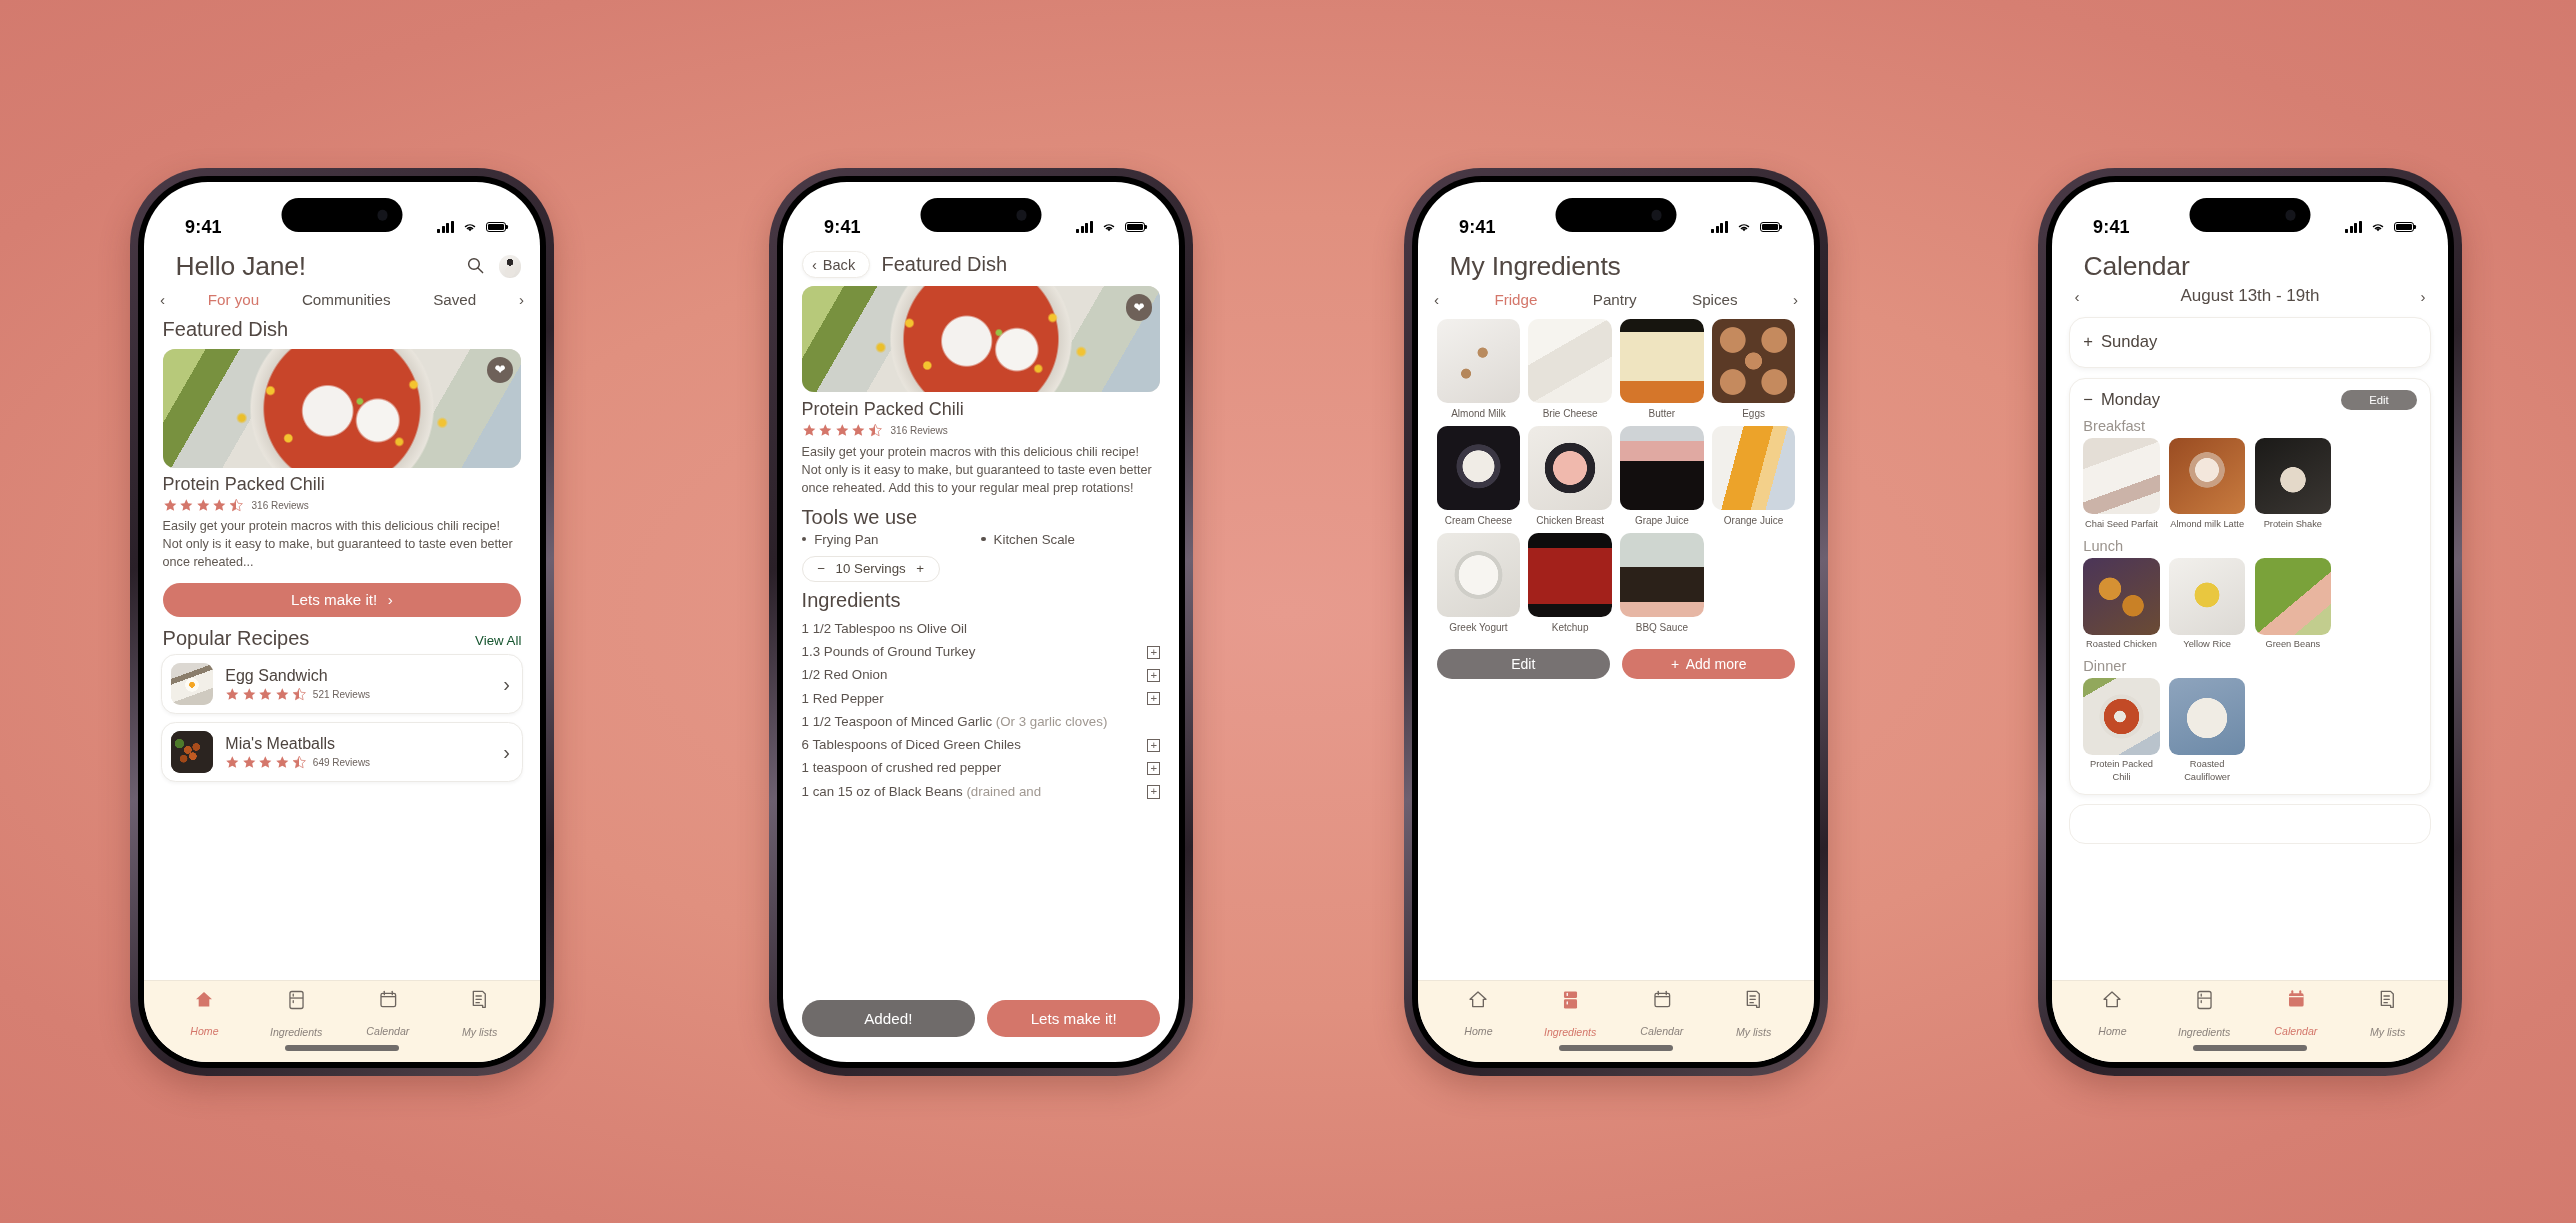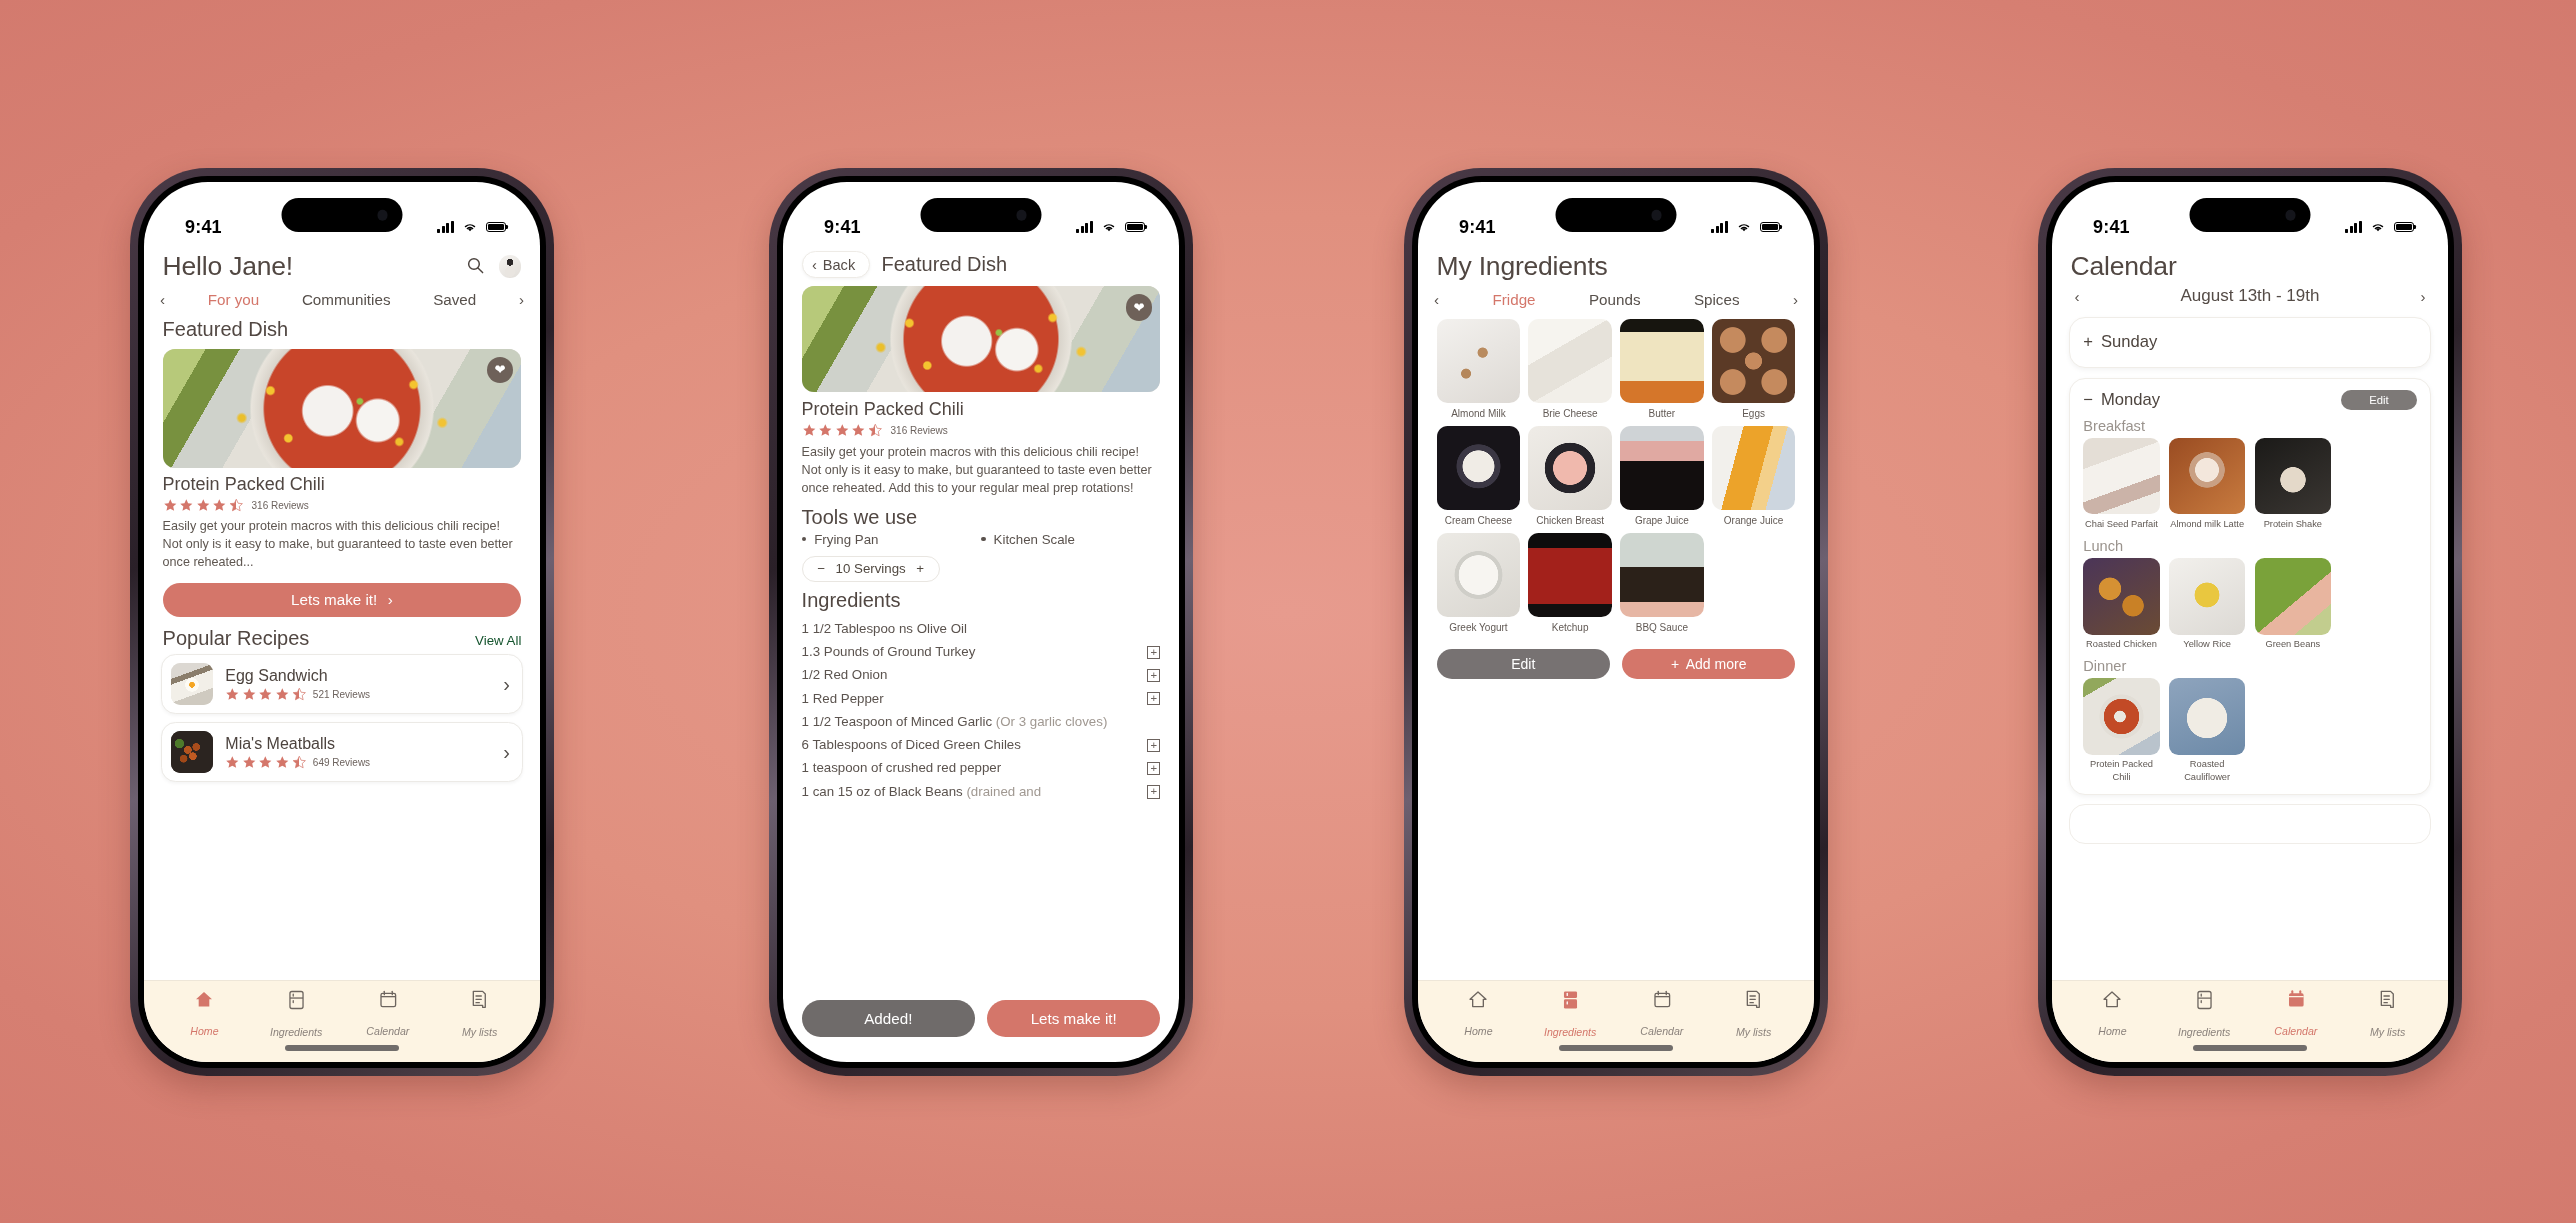--- a/index.html
+++ b/index.html
@@ -60,7 +60,7 @@
   .pad { padding:0 18.6px; }
 
   
-  .h1 { font-size:26.5px; color:#514742; font-weight:normal; letter-spacing:-0.2px; }
+  .h1 { font-size:26.5px; color:#514742; font-weight:normal; letter-spacing:-0.2px;margin-left:13px; }
   .h2 { font-size:20px; color:#514742; }
   .h3 { font-size:18px; color:#514742; }
   .tiny { font-size:10px; color:#6d635e; }

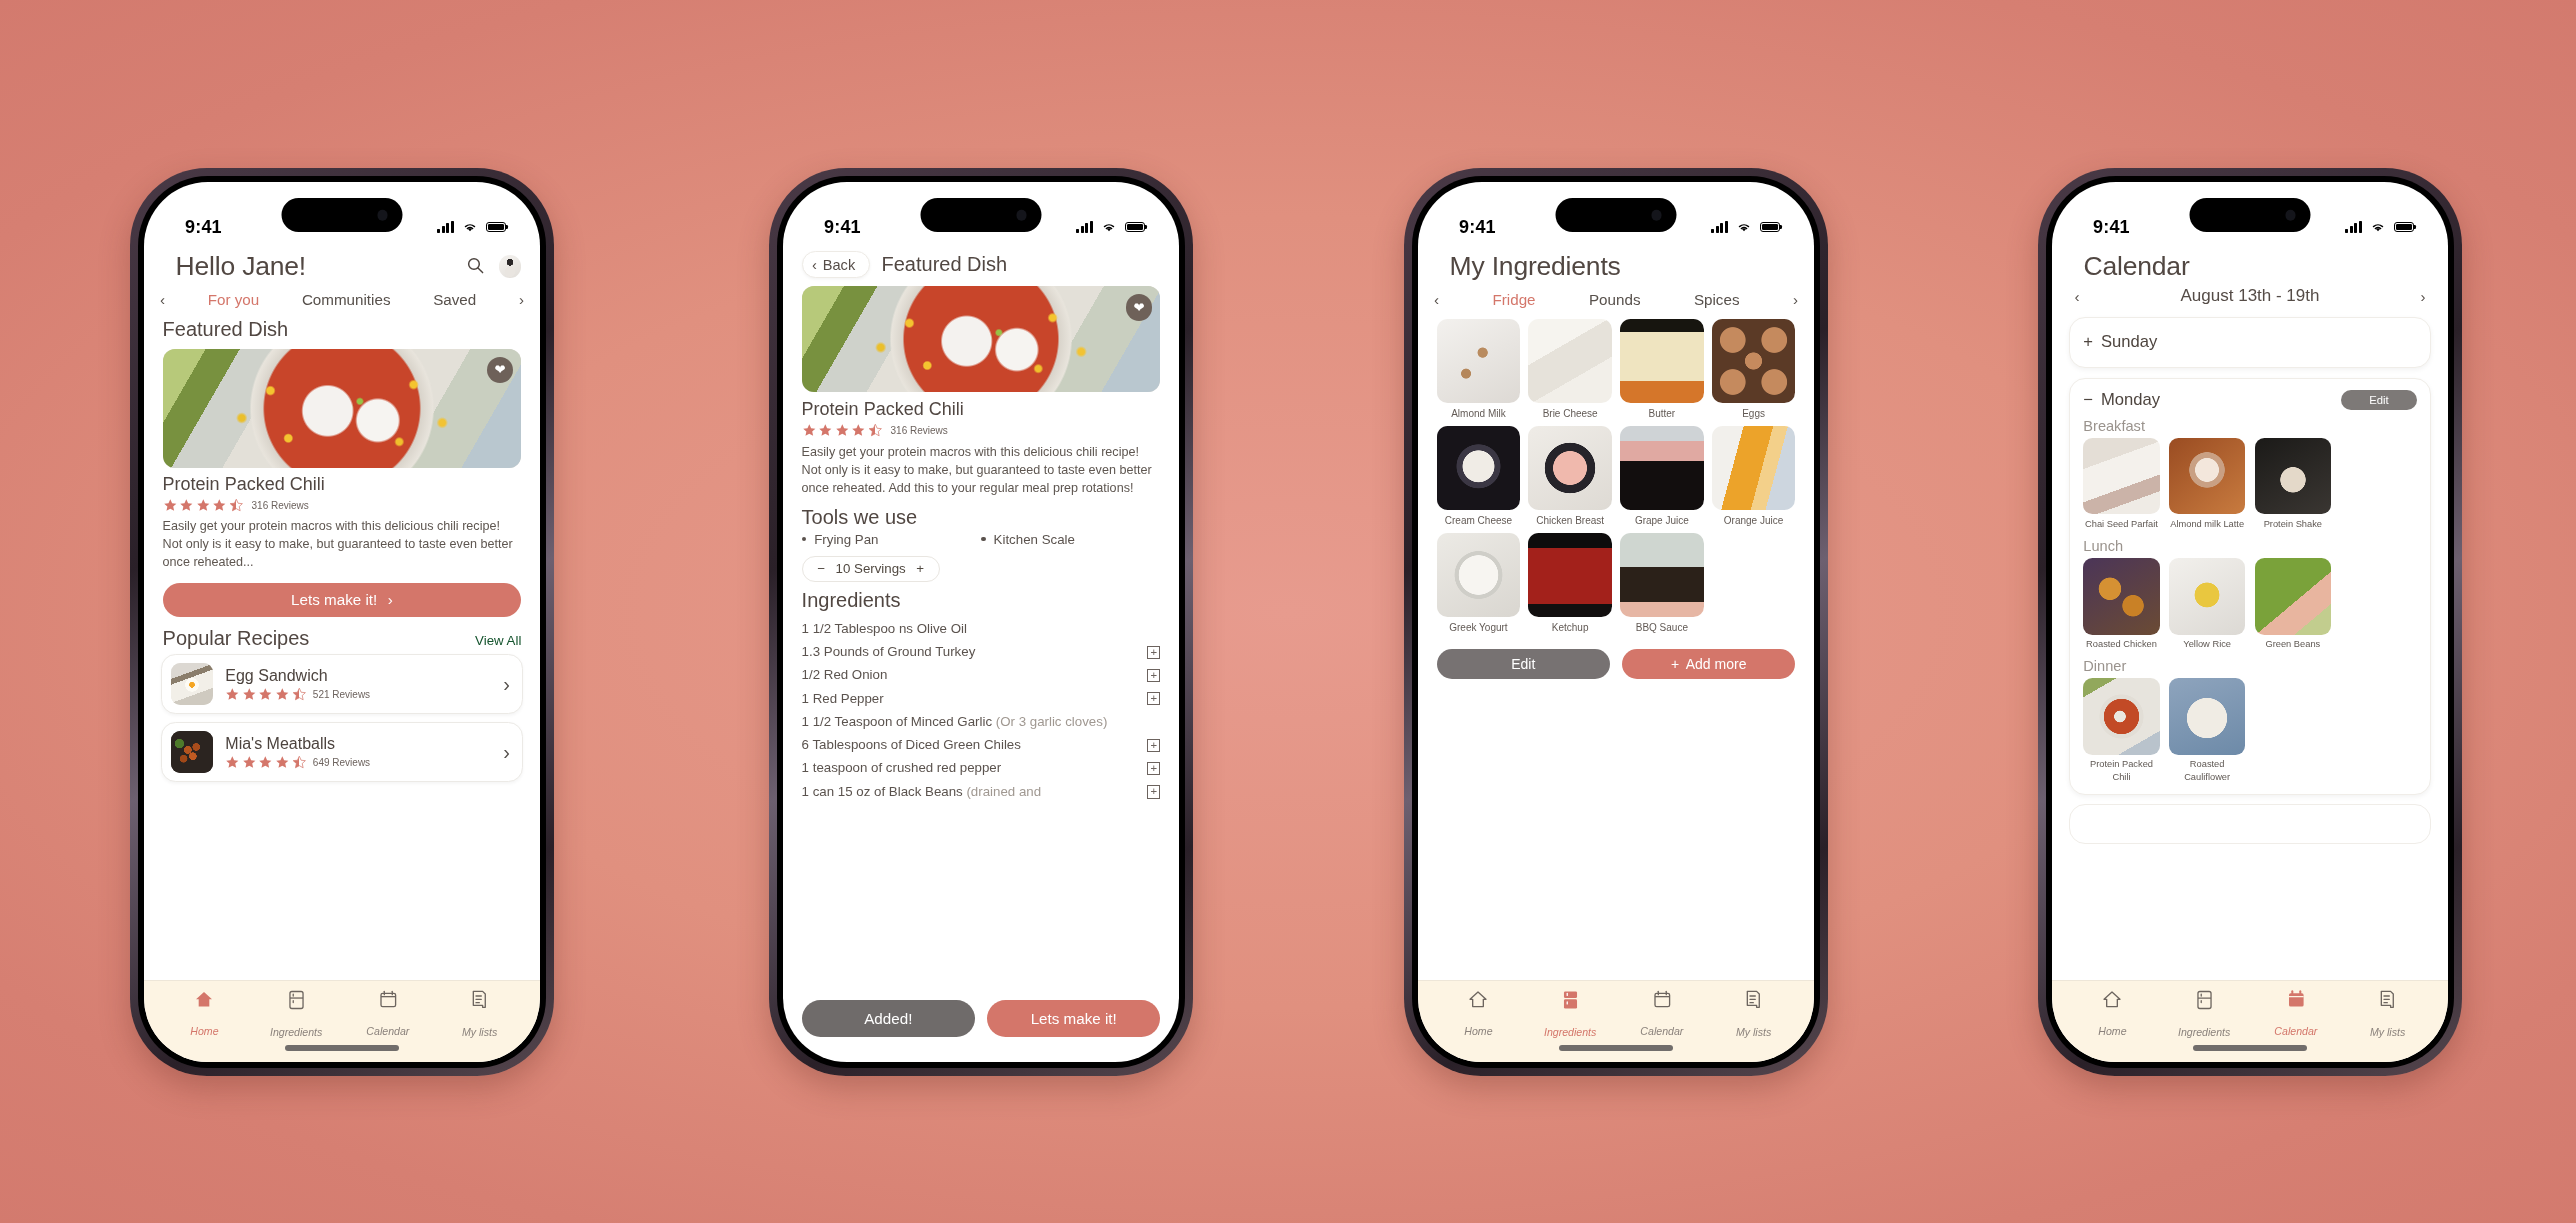--- a/index.html
+++ b/index.html
@@ -615,7 +615,7 @@
         <div class="tabrow">
           <span class="chev">‹</span>
           <span class="tab active">Fridge</span>
-          <span class="tab">Pounds</span>
+          <span class="tab">Pantry</span>
           <span class="tab">Spices</span>
           <span class="chev">›</span>
         </div>

